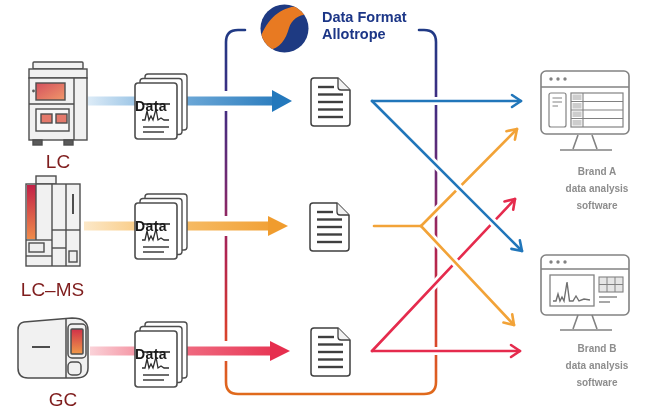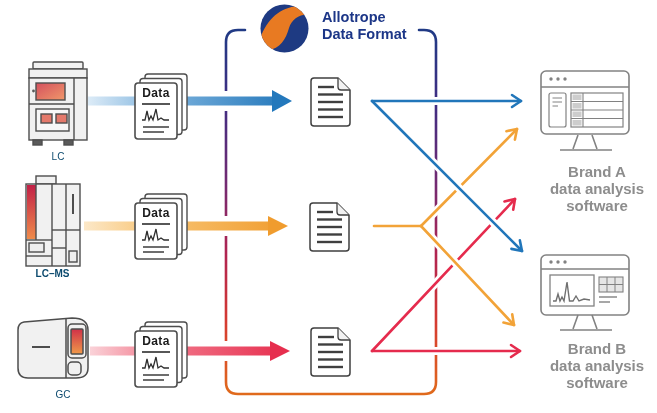--- a/index.html
+++ b/index.html
@@ -280,8 +280,8 @@
 </svg>
 
 <div class="txt logo-text" style="left:322px;top:9px;">
+  <div>Data Format</div>
   <div>Allotrope</div>
-  <div>Data Format</div>
 </div>
 
 <div class="txt inst-label" style="left:29px;top:151px;width:58px;">LC</div>

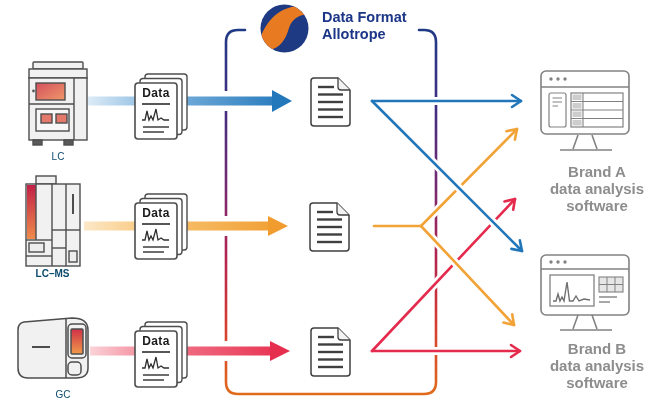--- a/index.html
+++ b/index.html
@@ -9,7 +9,7 @@
   .txt{position:absolute;}
   .logo-text{color:#1c3687;font-size:14.5px;font-weight:700;line-height:17px;}
   .inst-label{color:#0c4a6e;font-size:10px;font-weight:400;text-align:center;}
-  .data-label{color:#1b1b1b;font-size:12px;font-weight:700;text-align:center;letter-spacing:.4px;}
+  .data-label{color:#1b1b1b;font-size:14px;font-weight:700;text-align:left;letter-spacing:.4px;margin-top:12px;}
   .brand-label{color:#8d8d8d;font-size:15px;font-weight:700;line-height:17px;text-align:center;}
 </style>
 </head>

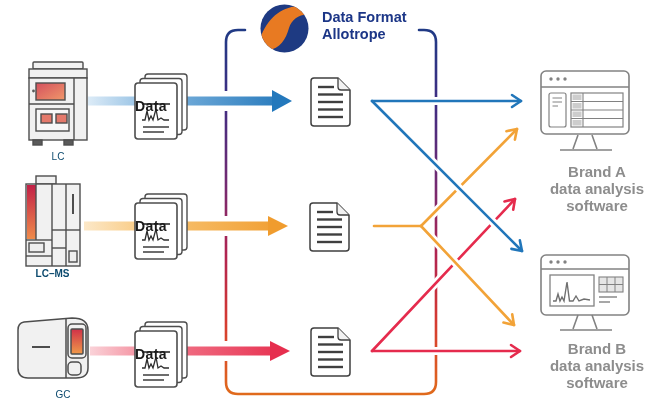--- a/index.html
+++ b/index.html
@@ -8,7 +8,7 @@
   .stage svg{position:absolute;left:0;top:0;}
   .txt{position:absolute;}
   .logo-text{color:#1c3687;font-size:14.5px;font-weight:700;line-height:17px;}
-  .inst-label{color:#0c4a6e;font-size:10px;font-weight:400;text-align:center;}
+  .inst-label{color:#7f1d1d;font-size:19px;font-weight:400;text-align:center;}
   .data-label{color:#1b1b1b;font-size:14px;font-weight:700;text-align:left;letter-spacing:.4px;margin-top:12px;}
   .brand-label{color:#8d8d8d;font-size:15px;font-weight:700;line-height:17px;text-align:center;}
 </style>

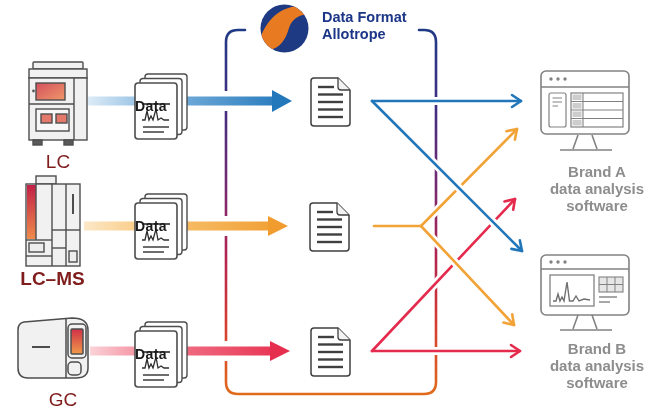--- a/index.html
+++ b/index.html
@@ -10,7 +10,7 @@
   .logo-text{color:#1c3687;font-size:14.5px;font-weight:700;line-height:17px;}
   .inst-label{color:#7f1d1d;font-size:19px;font-weight:400;text-align:center;}
   .data-label{color:#1b1b1b;font-size:14px;font-weight:700;text-align:left;letter-spacing:.4px;margin-top:12px;}
-  .brand-label{color:#8d8d8d;font-size:15px;font-weight:700;line-height:17px;text-align:center;}
+  .brand-label{color:#8d8d8d;font-size:10px;font-weight:700;line-height:17px;text-align:center;}
 </style>
 </head>
 <body>

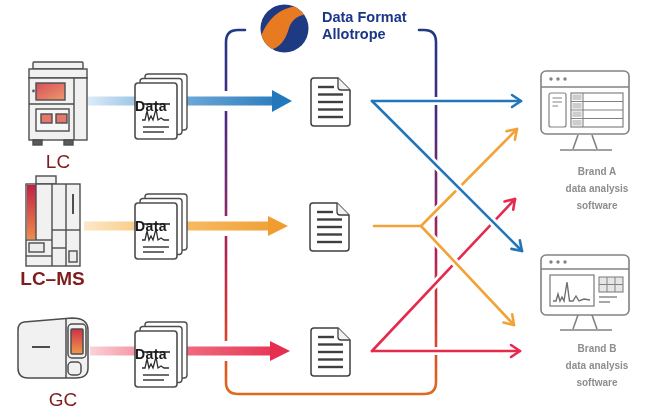--- a/index.html
+++ b/index.html
@@ -285,7 +285,7 @@
 </div>
 
 <div class="txt inst-label" style="left:29px;top:151px;width:58px;">LC</div>
-<div class="txt inst-label" style="left:20px;top:268px;width:65px;font-weight:bold;">LC–MS</div>
+<div class="txt inst-label" style="left:20px;top:279px;width:65px;">LC–MS</div>
 <div class="txt inst-label" style="left:33px;top:389px;width:60px;">GC</div>
 
 <div class="txt data-label" style="left:135px;top:86px;width:42px;">Data</div>

